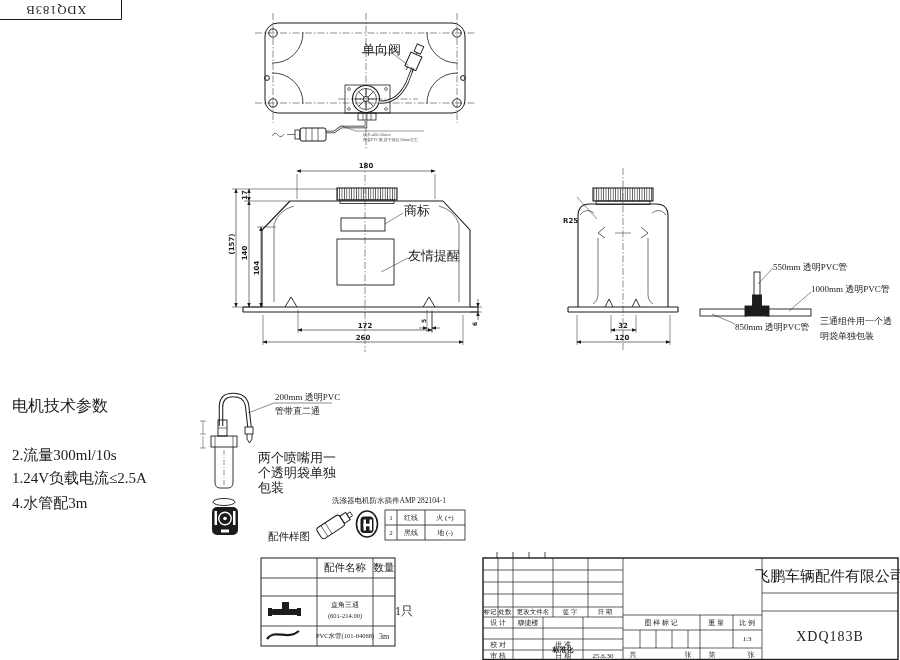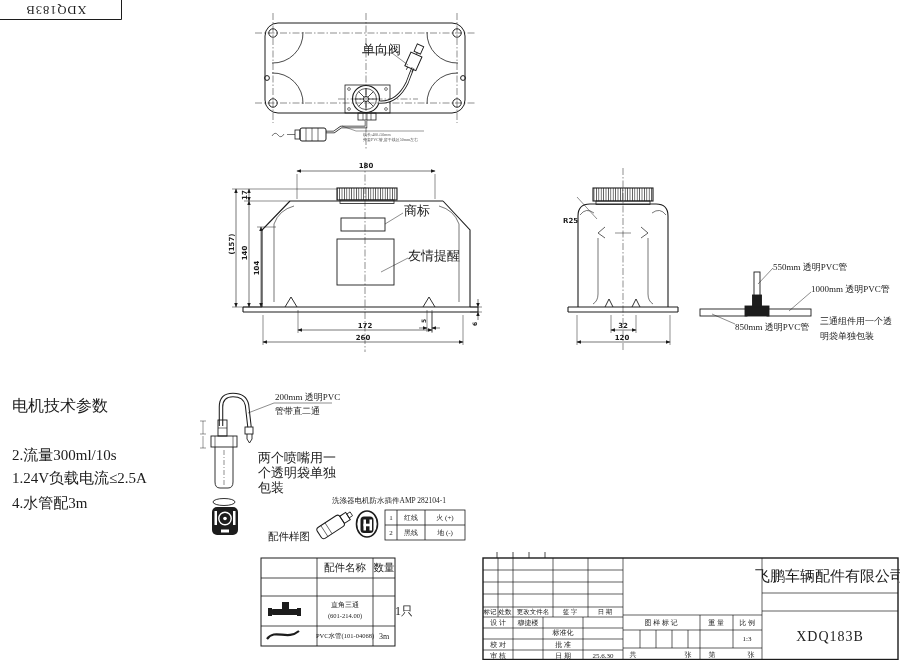--- a/index.html
+++ b/index.html
@@ -314,7 +314,7 @@
 
 <div class="c tb" style="left:498px;top:622.5px;">设 计</div>
 <div class="c tb" style="left:528px;top:622.5px;">穆捷楼</div>
-<div class="c tb" style="left:563px;top:633px;">标准化</div>
+<div class="c tb" style="left:563px;top:650px;font-weight:bold;">标准化</div>
 <div class="c tb" style="left:498px;top:644.5px;">校 对</div>
 <div class="c tb" style="left:563px;top:644.5px;">批 准</div>
 <div class="c tb" style="left:498px;top:656px;">审 核</div>

